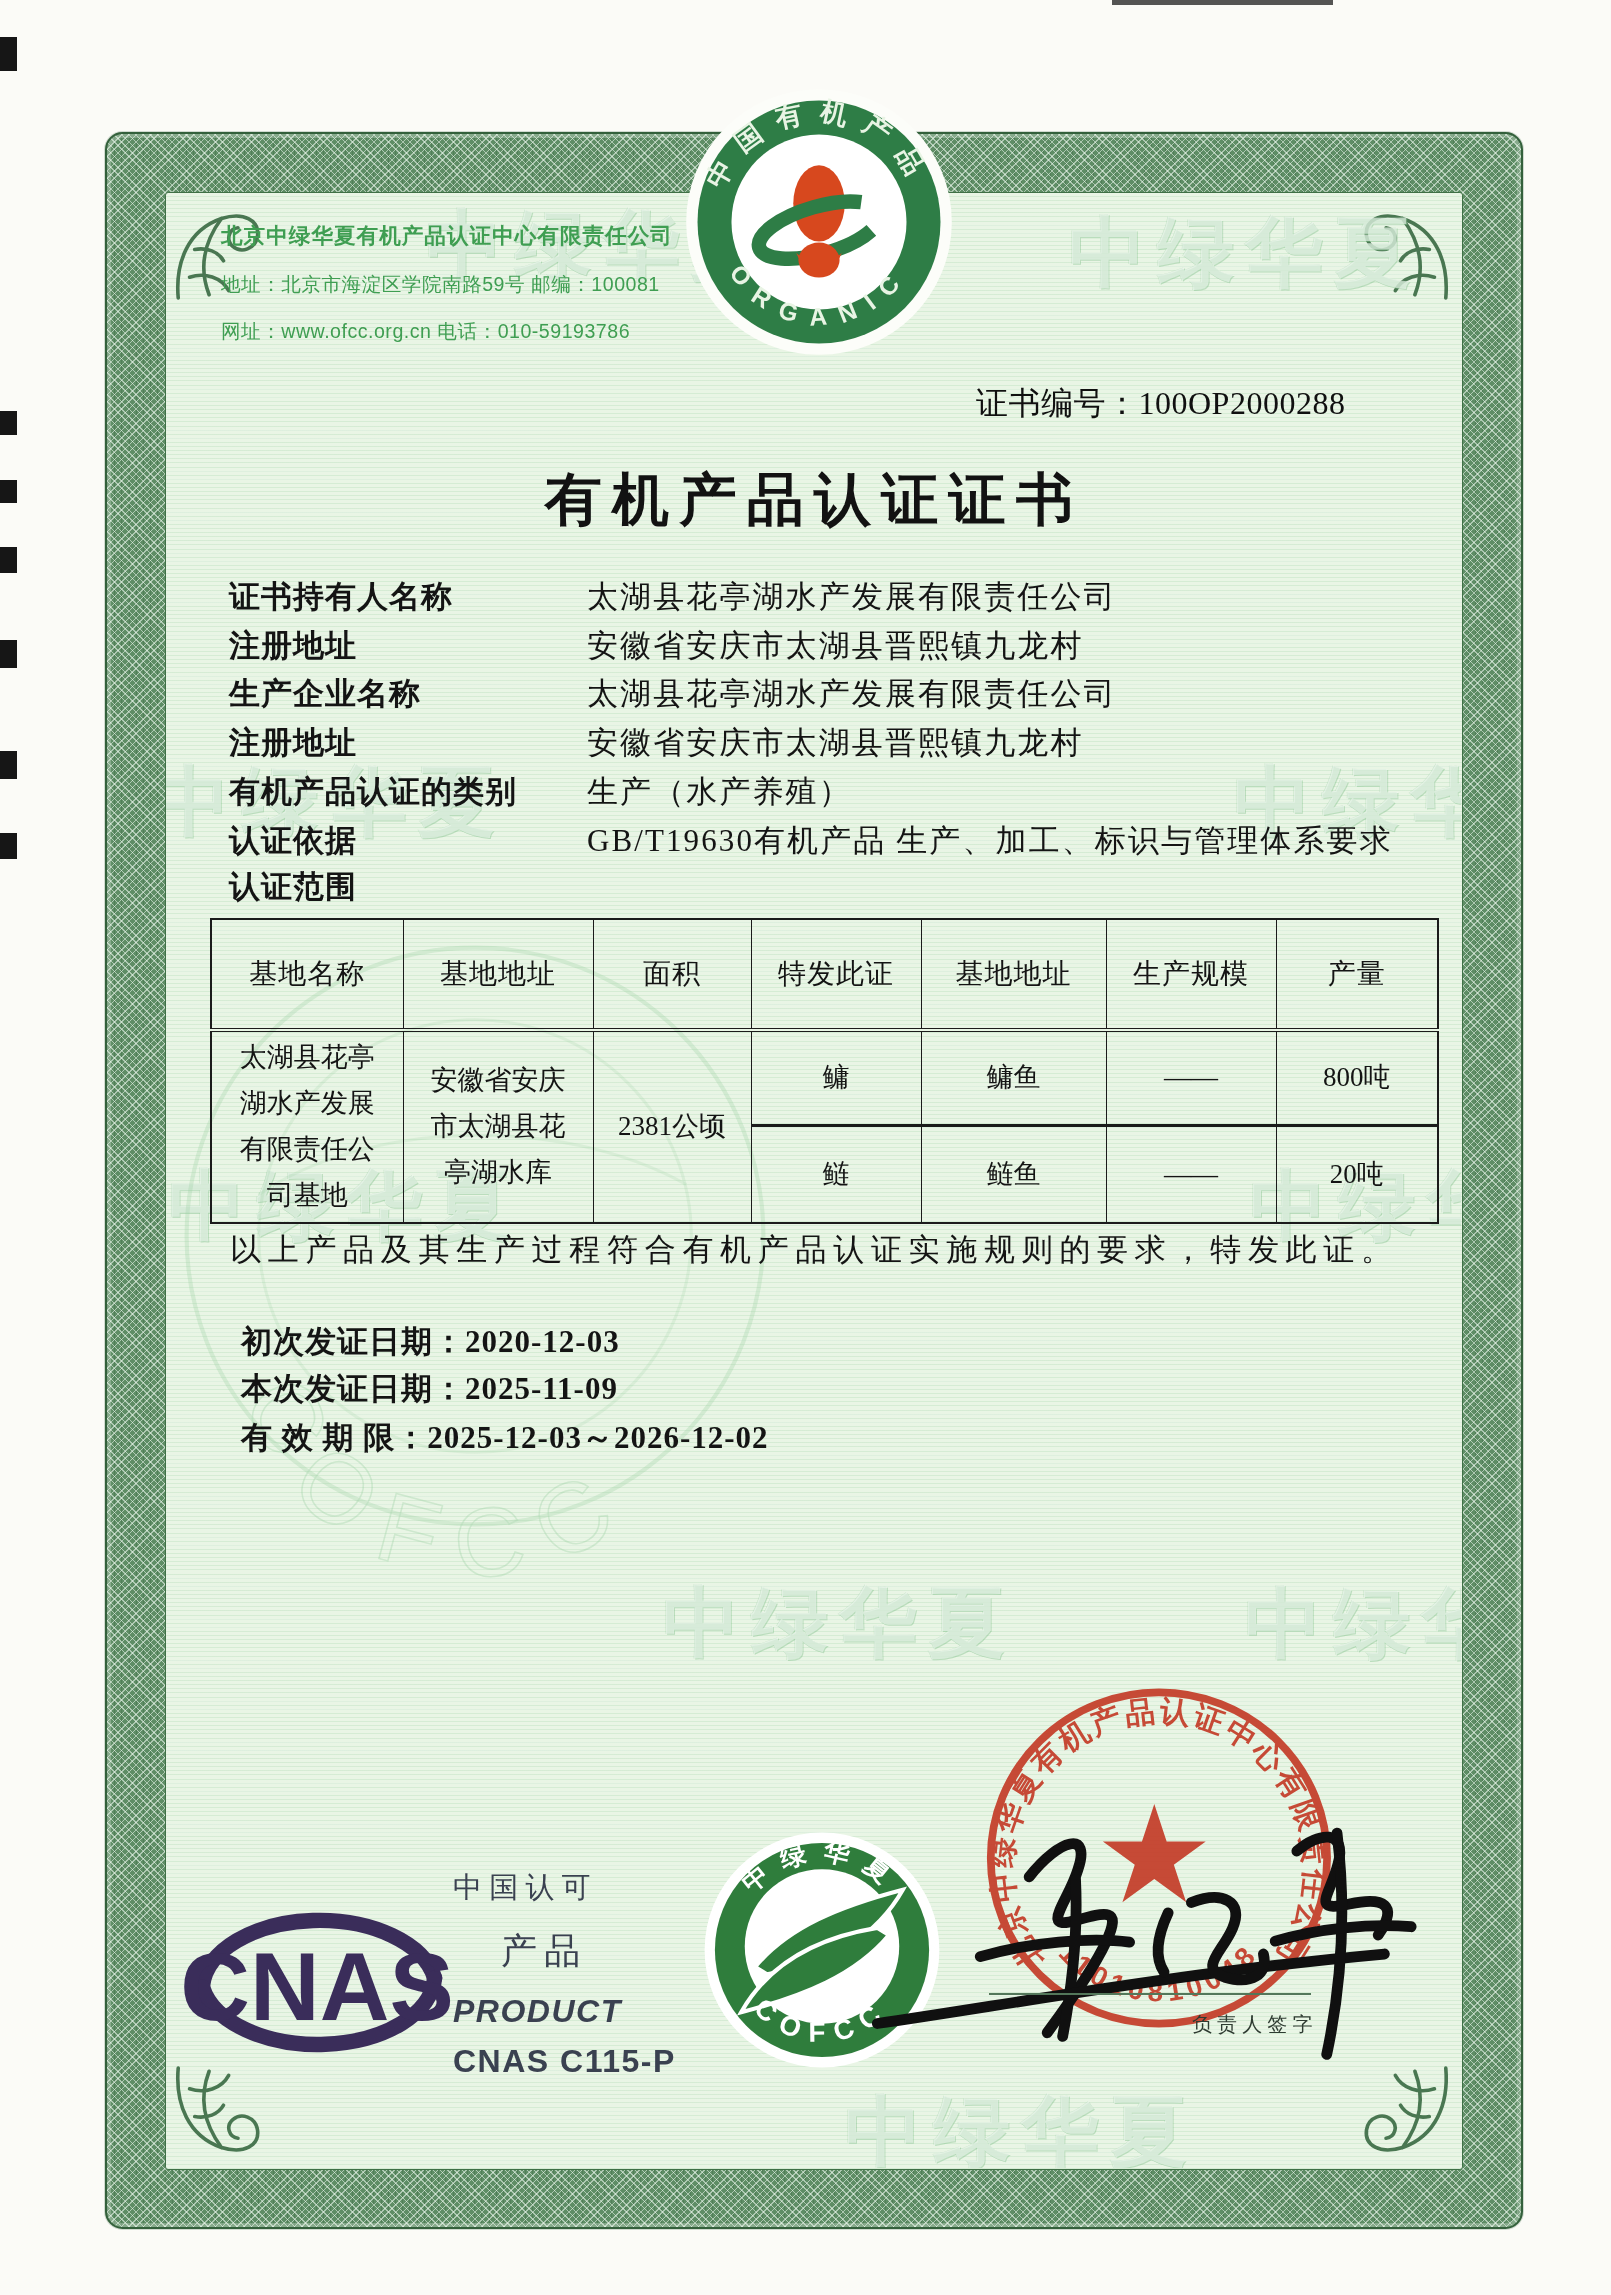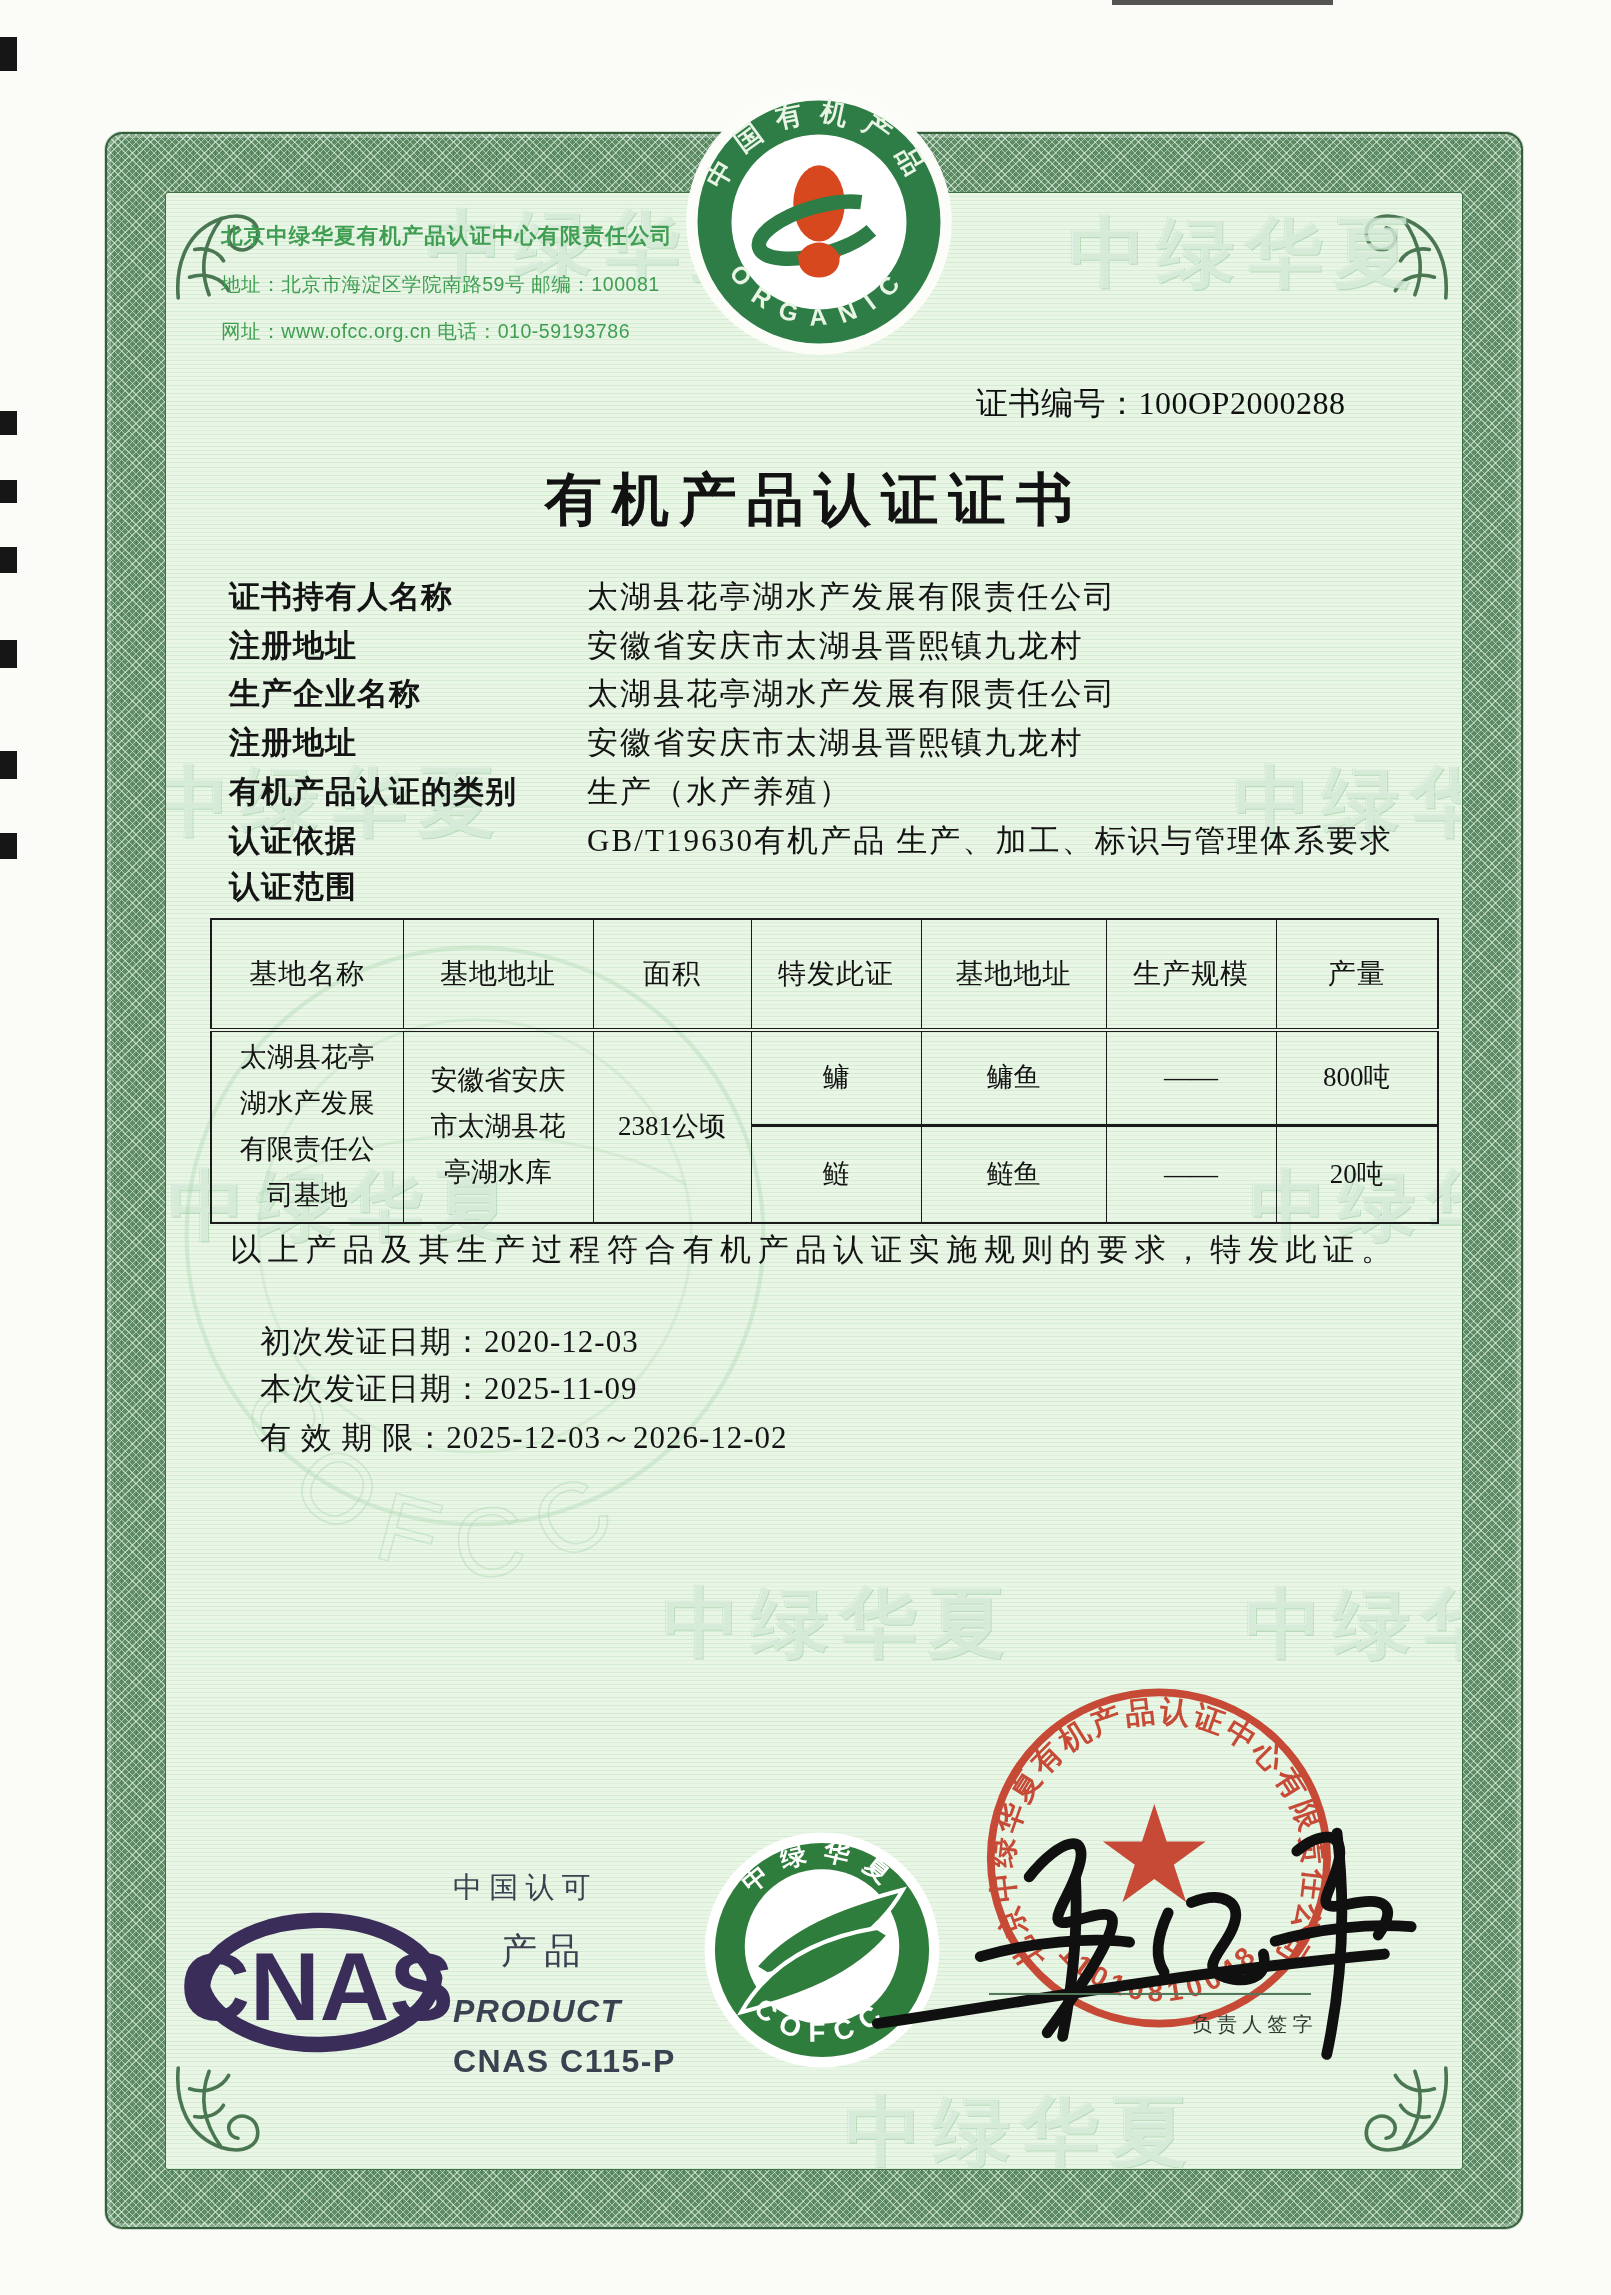--- a/index.html
+++ b/index.html
@@ -61,7 +61,7 @@
 
   .statement { position:absolute; left:230px; top:1229px; font-size:31px; color:#141414; letter-spacing:6.7px; white-space:nowrap; }
 
-  .daterow { position:absolute; left:260px; white-space:nowrap; font-weight:normal; color:#141414;text-align:center; }
+  .daterow { position:absolute; left:241px; white-space:nowrap; font-weight:bold; color:#141414;text-align:center; }
   .daterow .dlbl { font-size:31px; letter-spacing:1px; }
   .daterow .dval { font-size:31px; letter-spacing:1px; }
 

